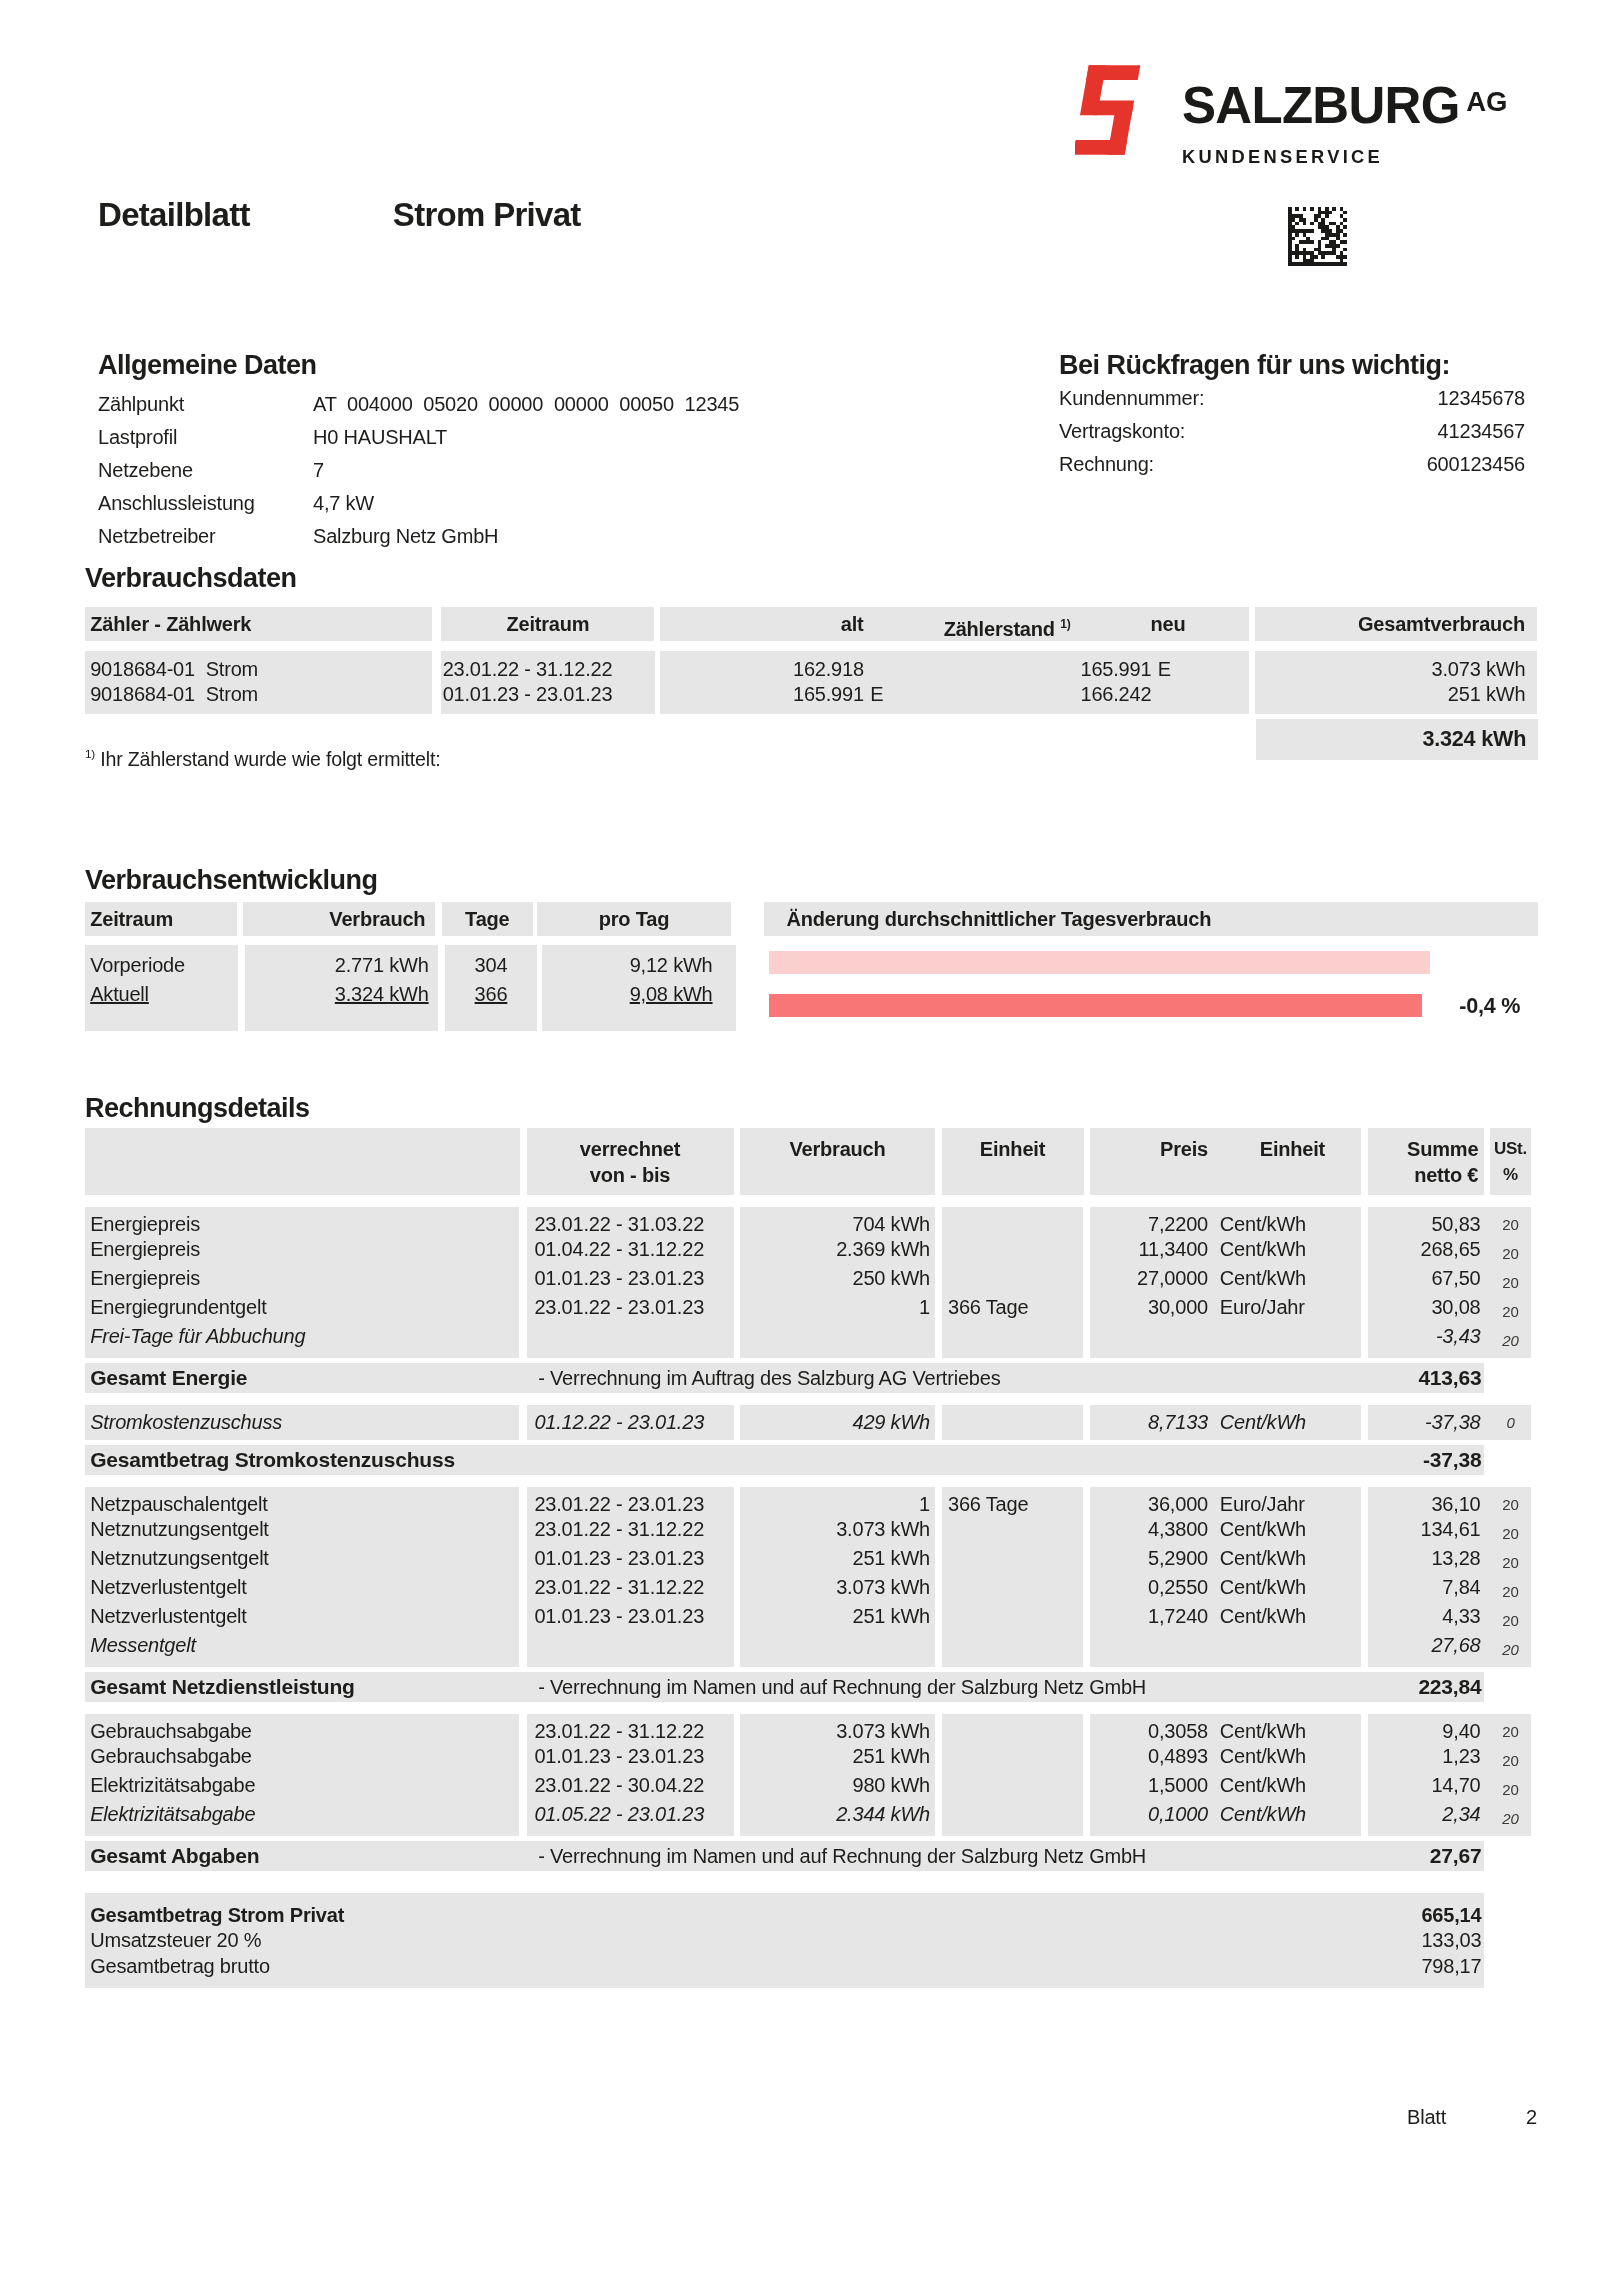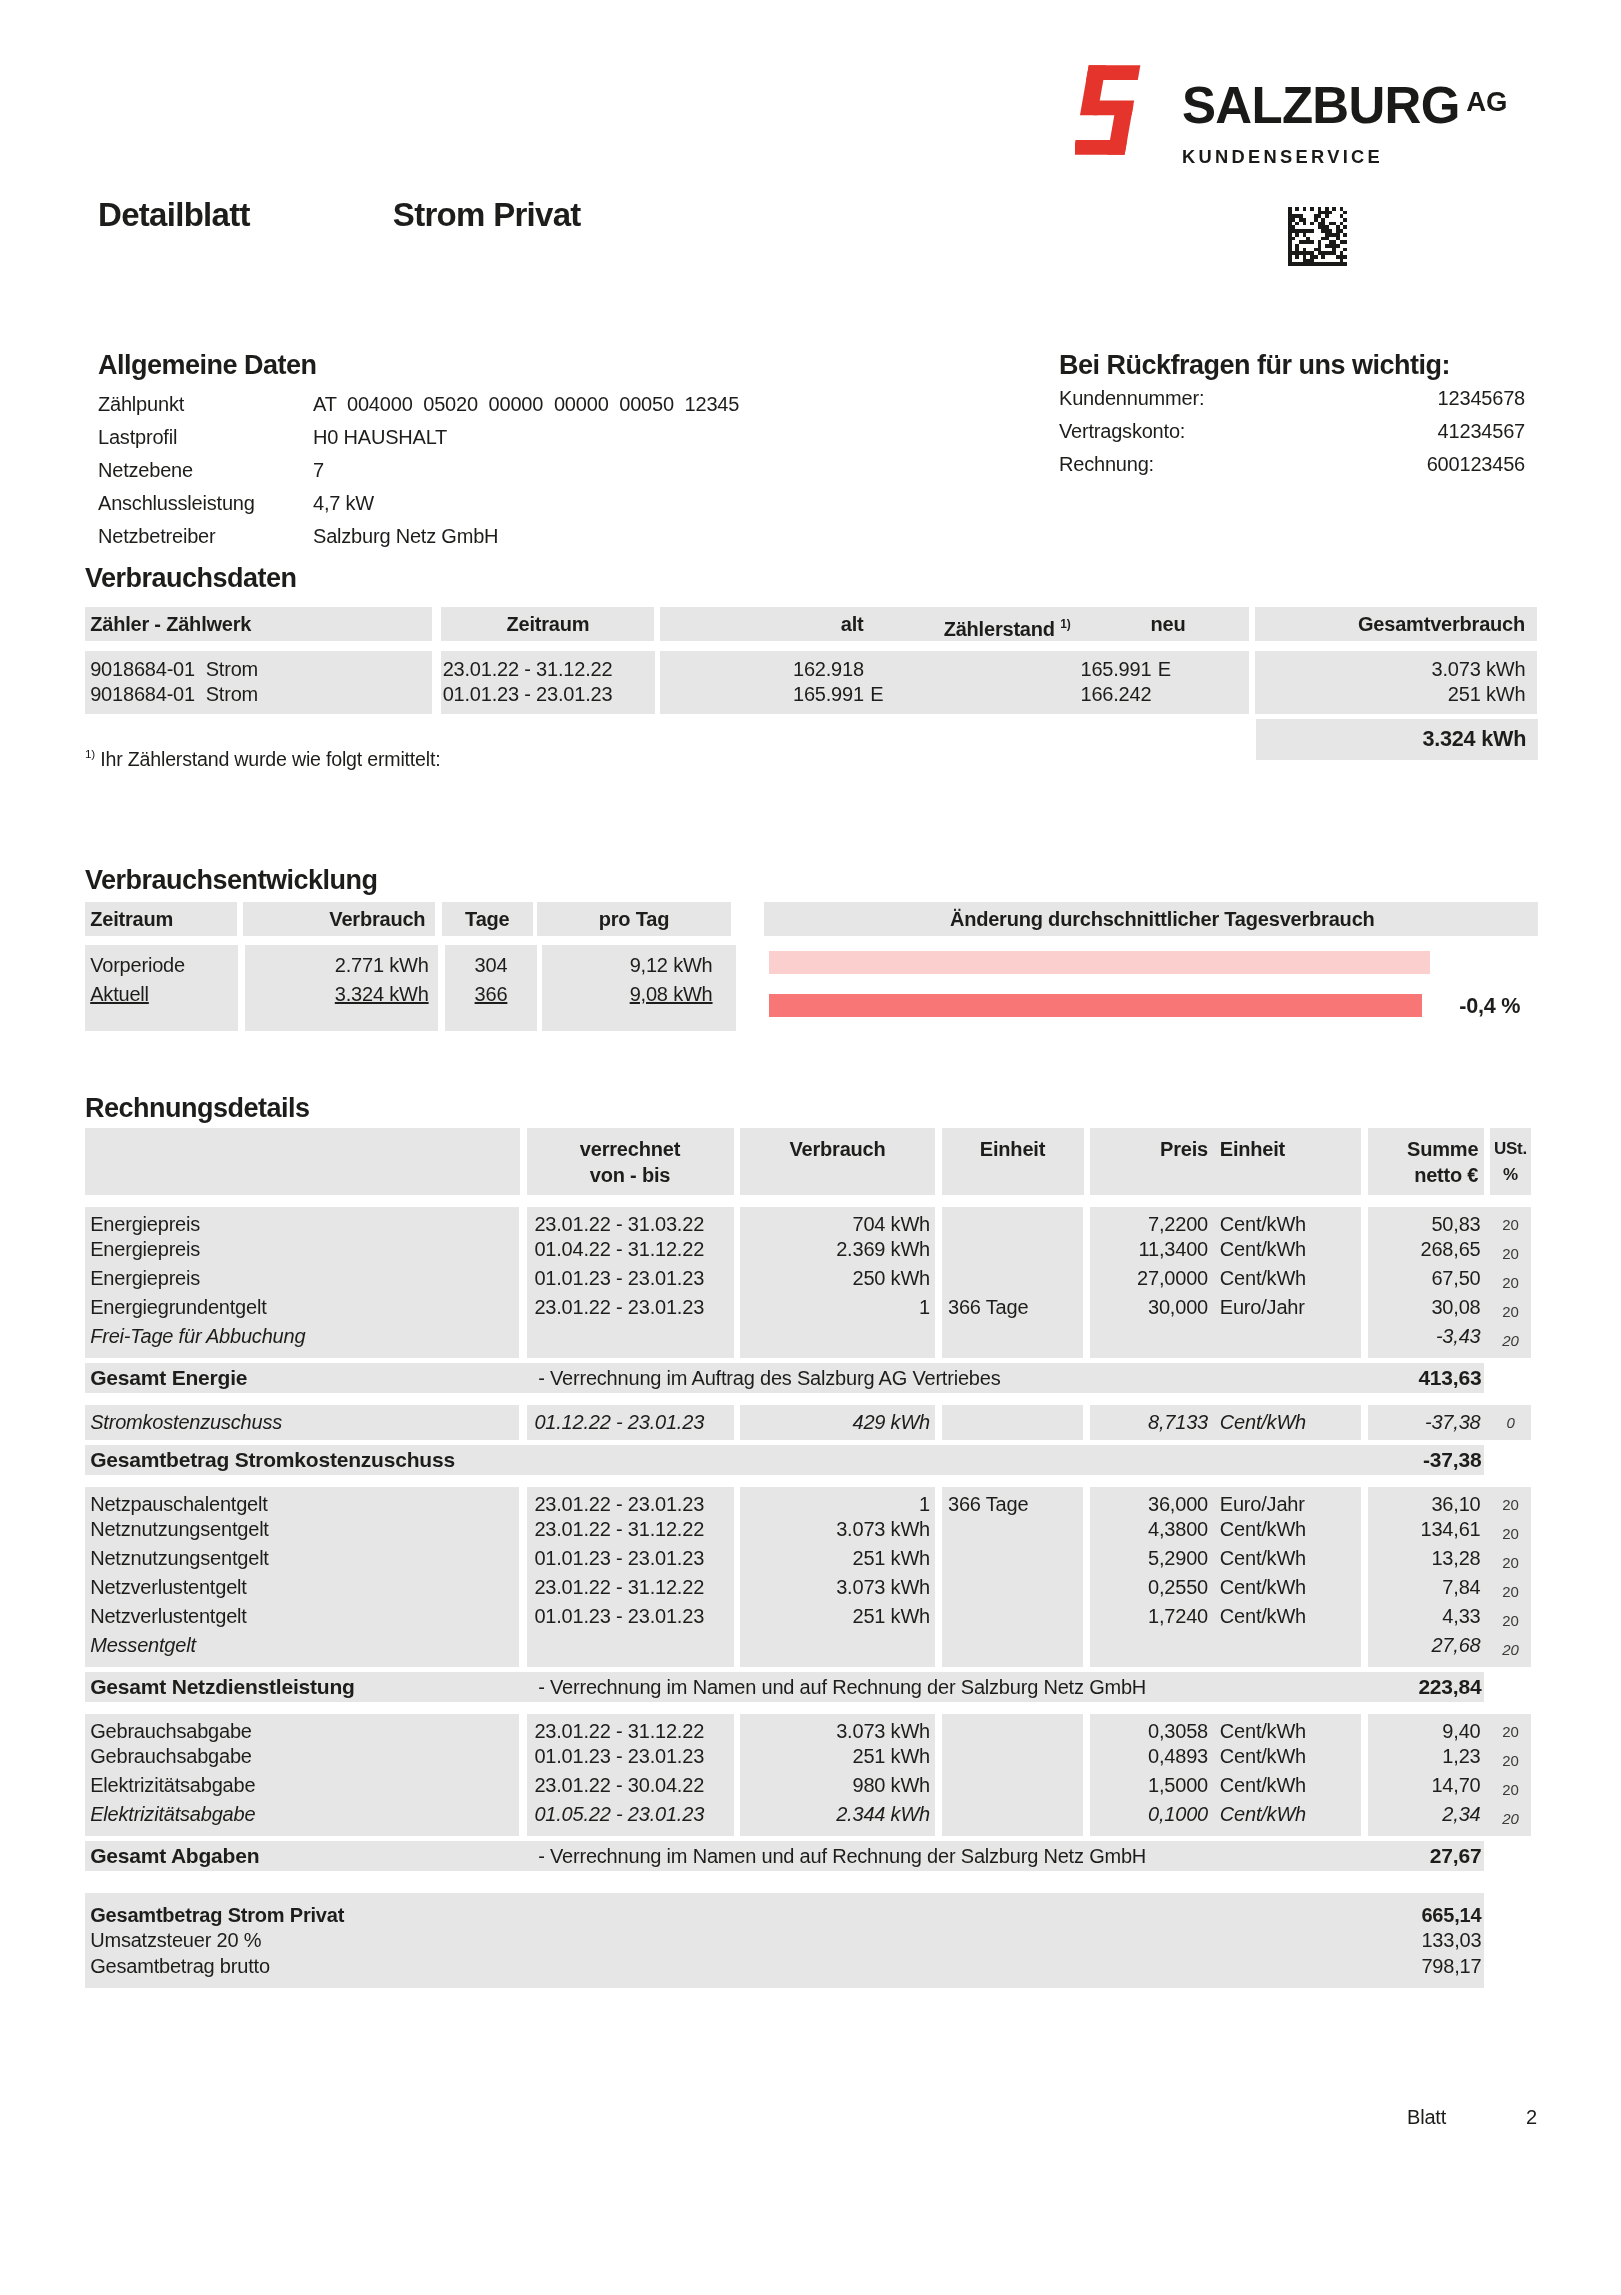--- a/index.html
+++ b/index.html
@@ -85,7 +85,7 @@
   .ve-head .ve-c2{text-align:right;padding-right:9.2px;width:184px;}
   .ve-head .ve-c3{text-align:center;}
   .ve-head .ve-c4{text-align:center;}
-  .ve-head .ve-c5{padding-left:23px;width:759px;text-align:center;}
+  .ve-head .ve-c5{padding-left:23px;width:759px;}
   .ve-body{margin-top:9.2px;}
   .ve-row{line-height:29px;}
   .ve-row .grey-c{background:#e6e6e6;}

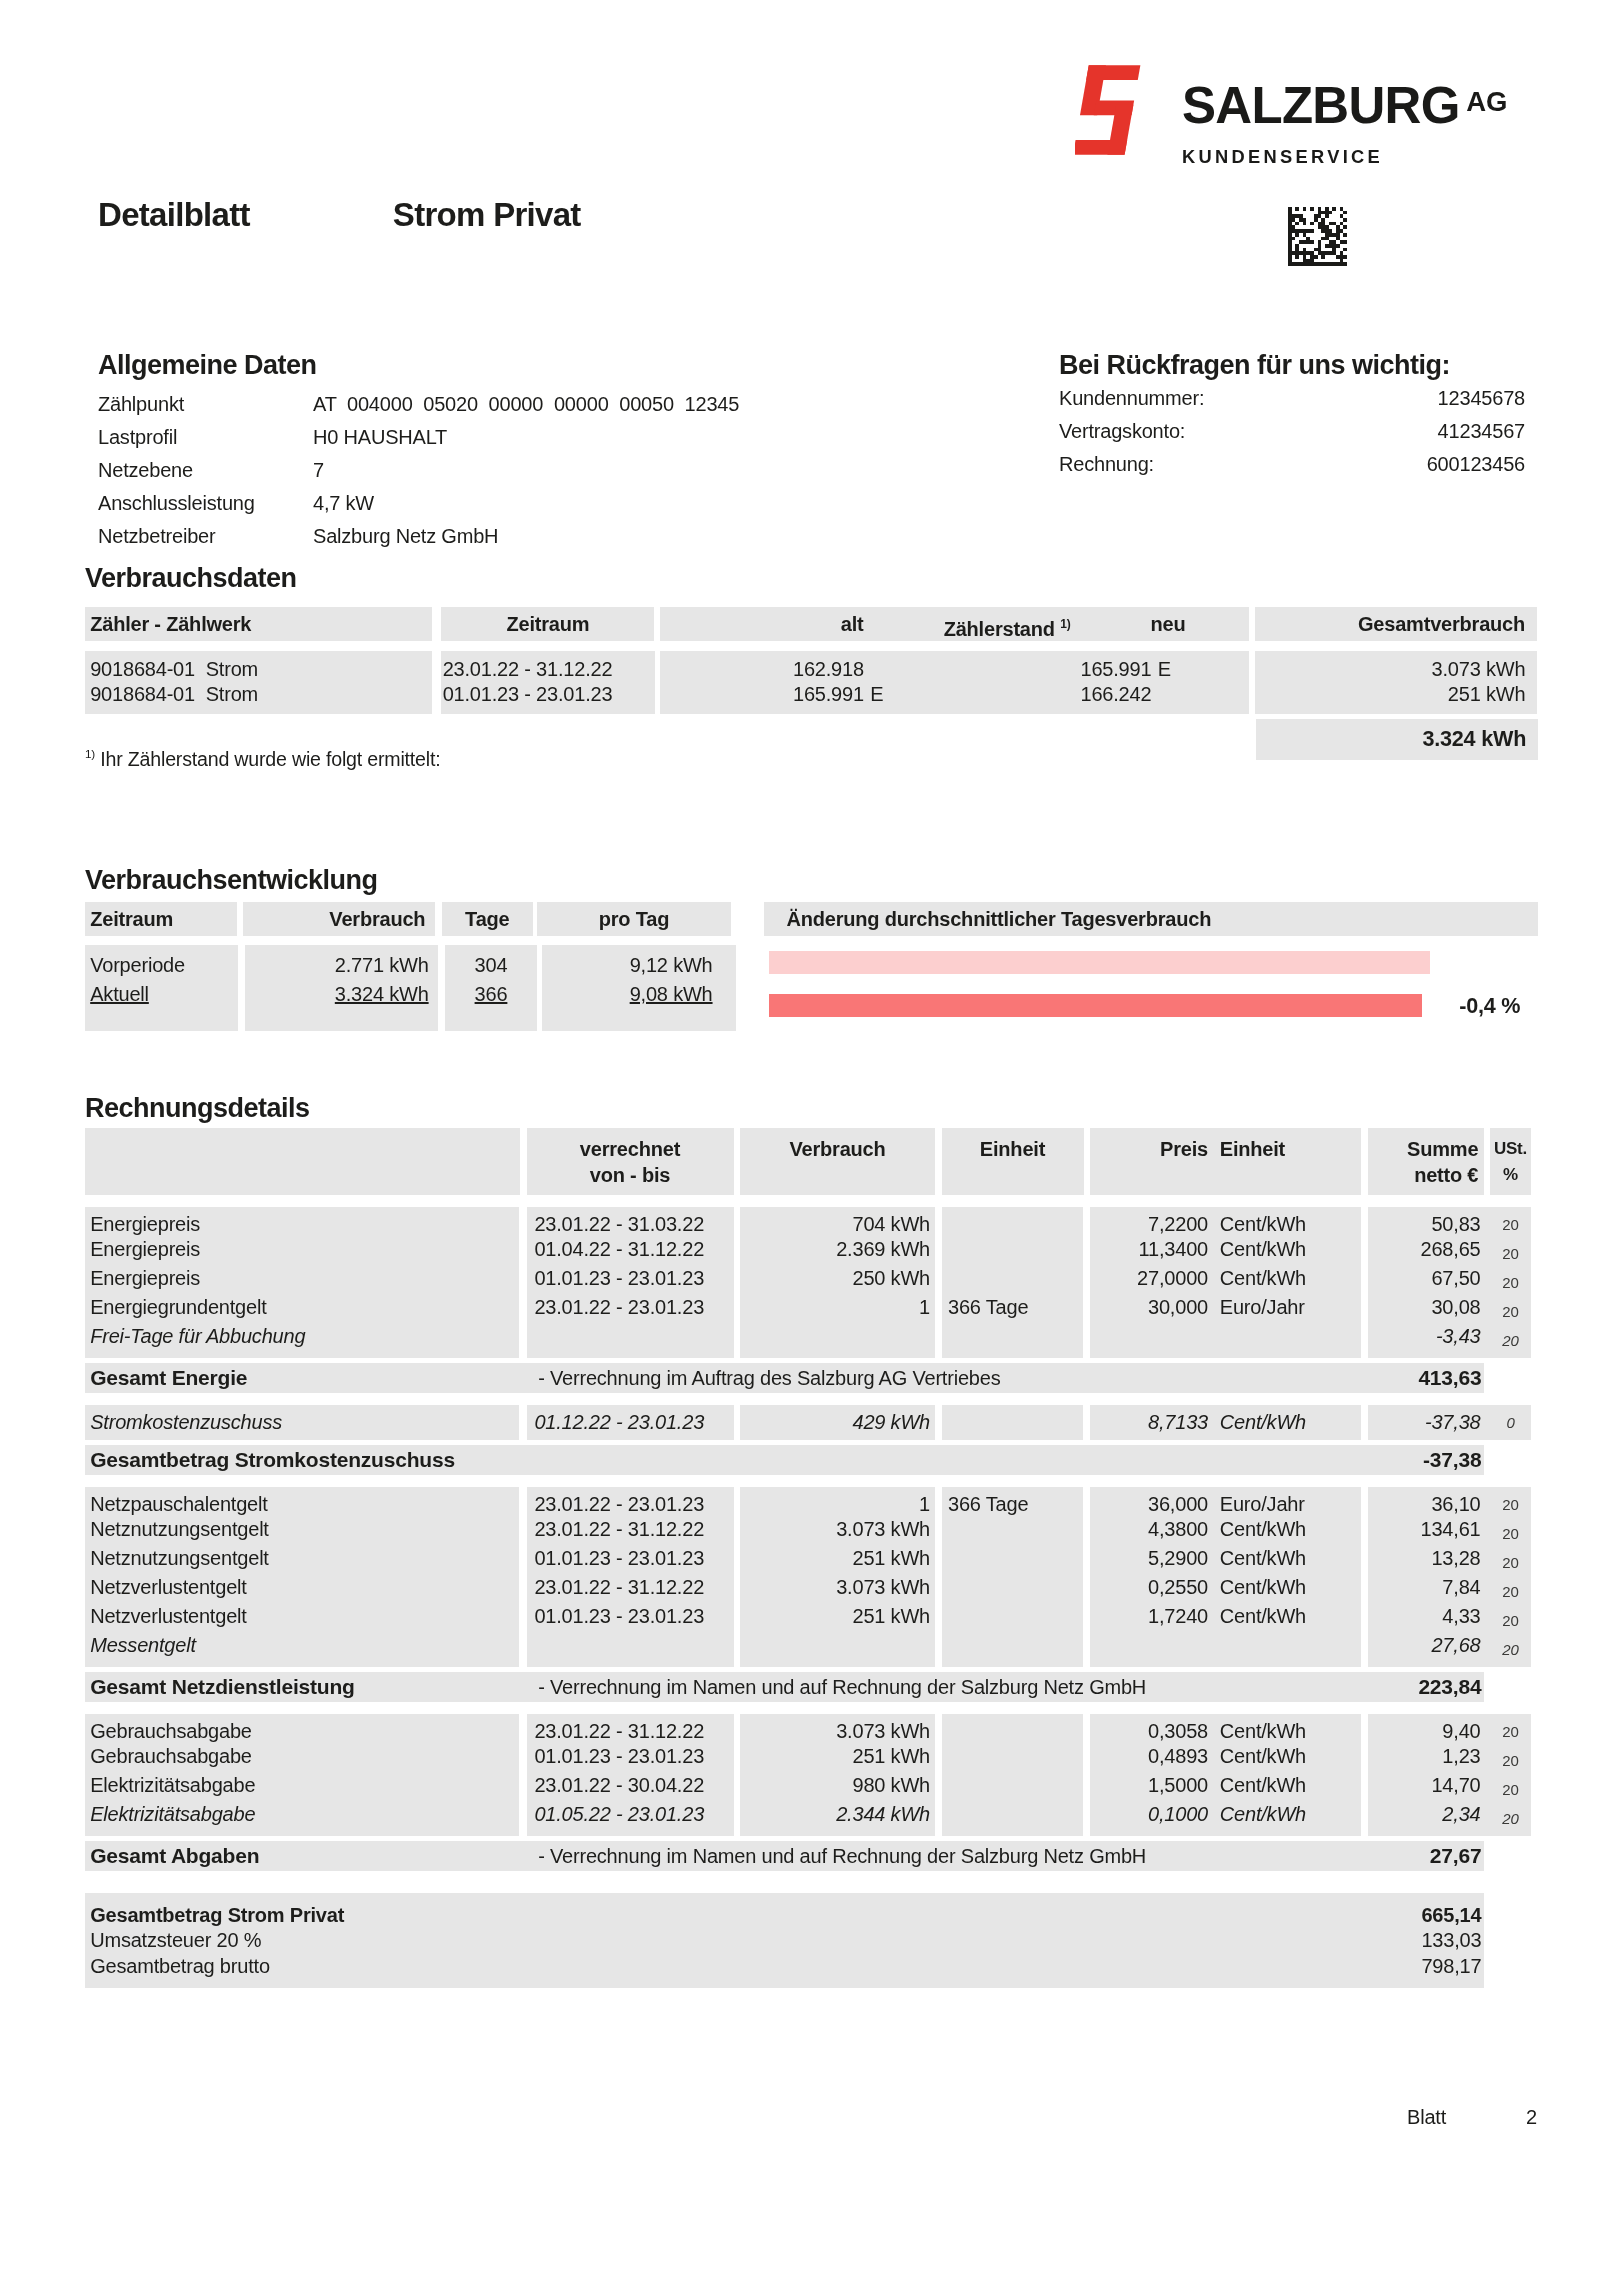--- a/index.html
+++ b/index.html
@@ -107,7 +107,7 @@
   .rd-head>div{background:#e6e6e6;height:67px;box-sizing:border-box;padding-top:7.9px;line-height:26px;}
   .rd-head .hc{text-align:center;}
   .rd-head .hr{text-align:right;padding-right:5.2px;}
-  .rd-head .preis-cell{display:flex;}
+  .rd-head .preis-cell{display:flex;gap:40px;}
   .rd-head .preis-cell .p{width:118px;text-align:right;}
   .rd-head .preis-cell .u{margin-left:11.8px;}
   .rd-sec{margin-top:11.8px;}

